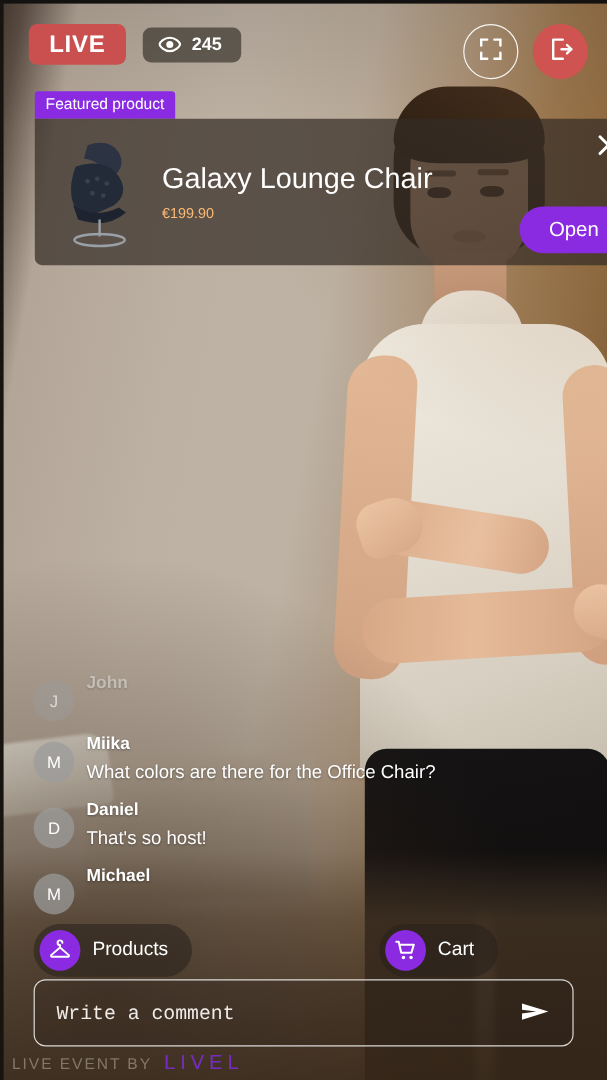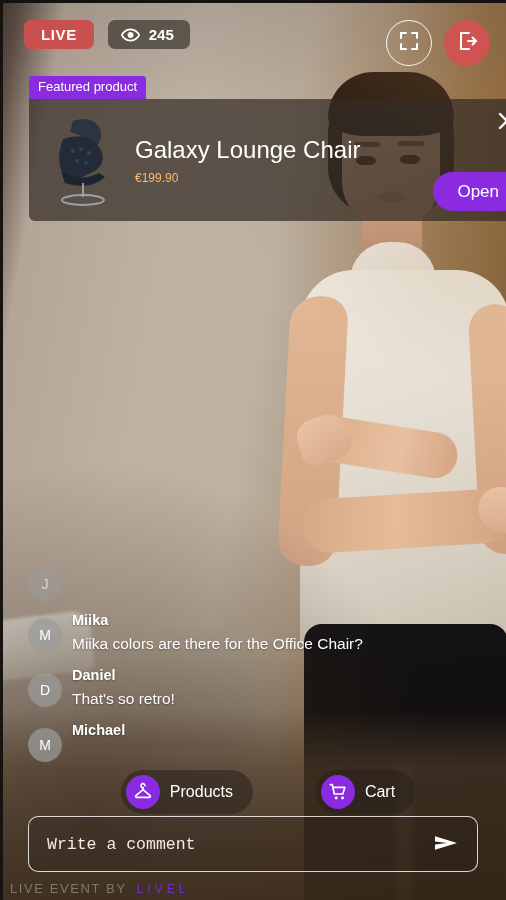--- a/index.html
+++ b/index.html
@@ -233,7 +233,7 @@
   .live-badge {
     background: #c9504f;
     color: #fff;
-    font-size: 15px;
+    font-size: 20px;
     font-weight: bold;
     letter-spacing: .6px;
     padding: 7px 17px;

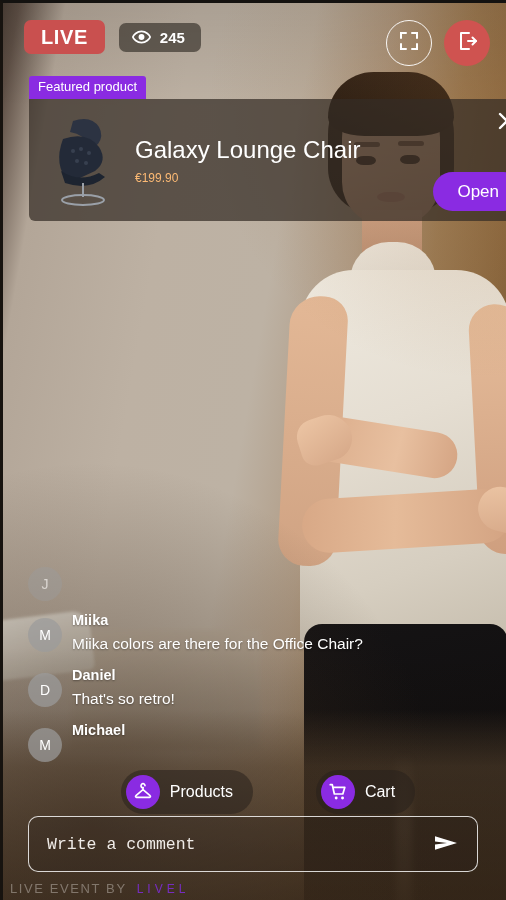--- a/index.html
+++ b/index.html
@@ -576,6 +576,7 @@
     <div class="msg faded">
       <div class="avatar">J</div>
       <div class="msg-body">
+        <div class="msg-author">John</div>
       </div>
     </div>
 

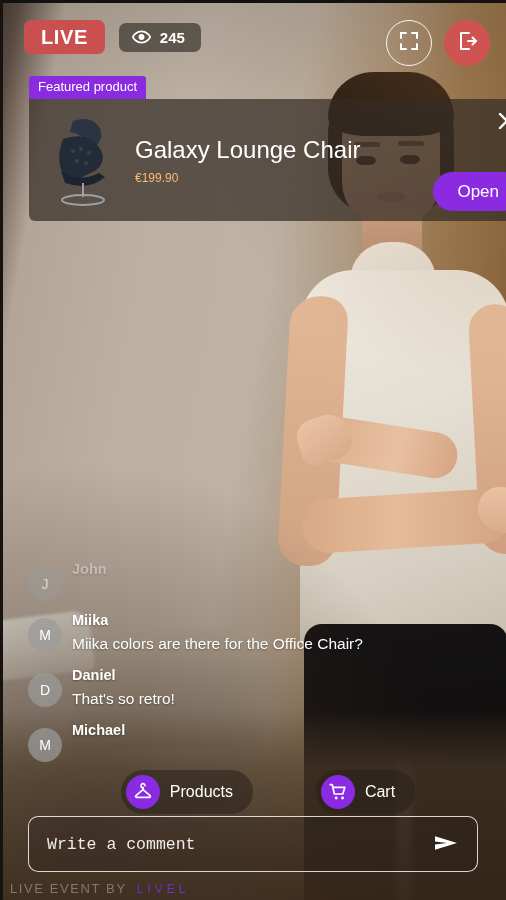--- a/index.html
+++ b/index.html
@@ -584,7 +584,7 @@
       <div class="avatar">M</div>
       <div class="msg-body">
         <div class="msg-author">Miika</div>
-        <div class="msg-text">Miika colors are there for the Office Chair?</div>
+        <div class="msg-text">What colors are there for the Office Chair?</div>
       </div>
     </div>
 

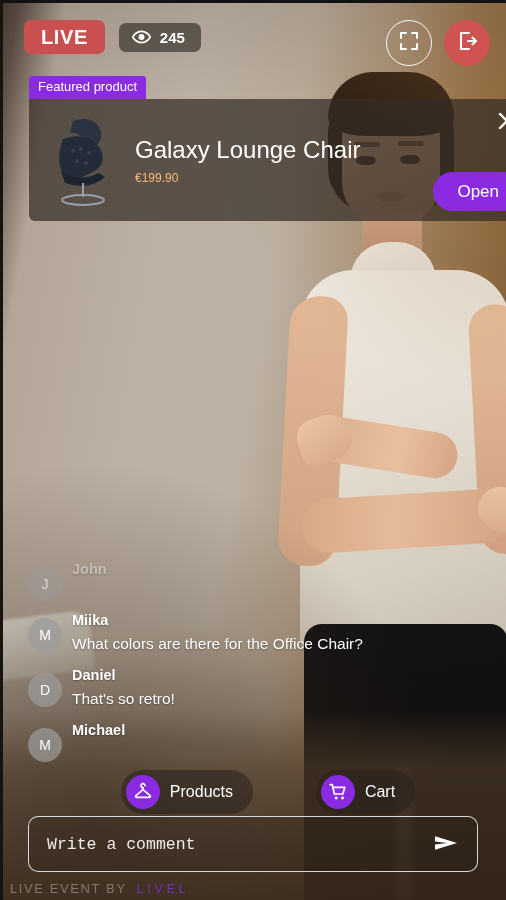--- a/index.html
+++ b/index.html
@@ -592,7 +592,7 @@
       <div class="avatar">D</div>
       <div class="msg-body">
         <div class="msg-author">Daniel</div>
-        <div class="msg-text">That's so retro!</div>
+        <div class="msg-text">That's so host!</div>
       </div>
     </div>
 

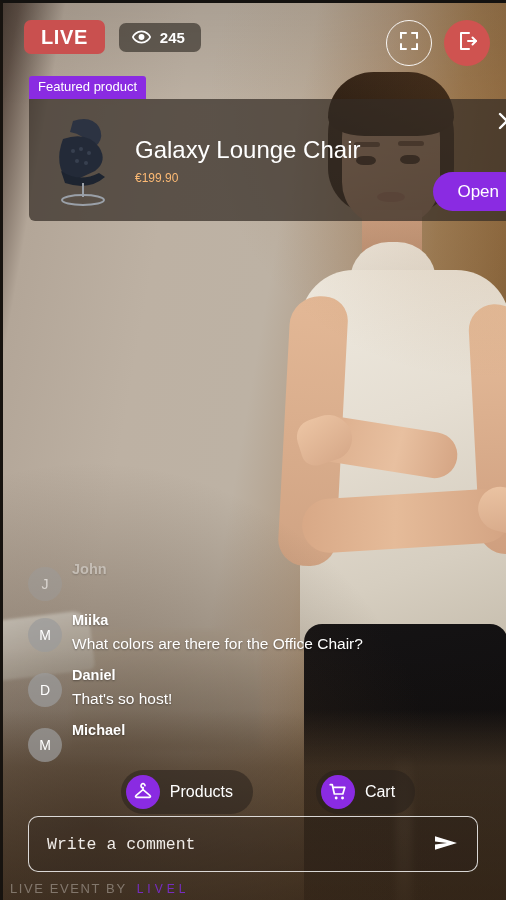--- a/index.html
+++ b/index.html
@@ -383,7 +383,7 @@
     border-radius: 22px;
     padding: 5px 20px 5px 5px;
   }
-  .pill-slot-left  { width: 50%; display: flex; justify-content: flex-end; }
+  .pill-slot-left  { width: 50%; display: flex; justify-content: flex-start; }
   .pill-slot-right { width: 50%; display: flex; justify-content: center; }
   .action-icon {
     width: 34px; height: 34px;

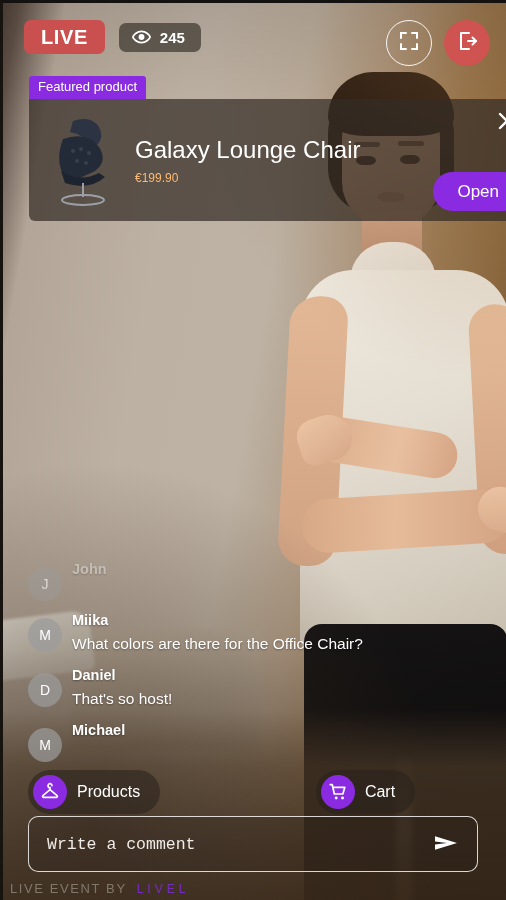--- a/index.html
+++ b/index.html
@@ -435,7 +435,7 @@
     letter-spacing: 1.6px;
   }
   .footer-by   { color: rgba(190,182,174,.52); }
-  .footer-brand{ color: #7b2ccf; font-size: 12px; letter-spacing: 4px; opacity: .92; }
+  .footer-brand{ color: #7b2ccf; font-size: 17px; letter-spacing: 4px; opacity: .92; }
 </style>
 </head>
 <body>

